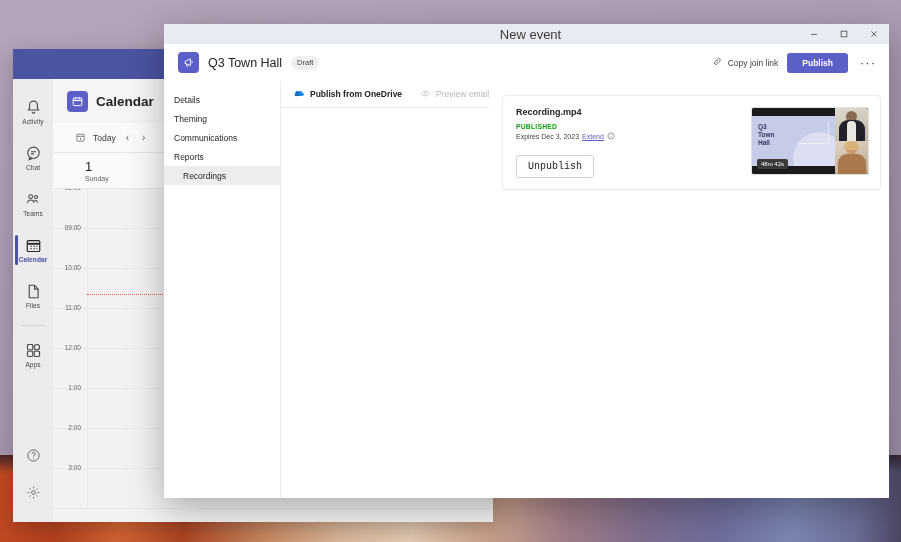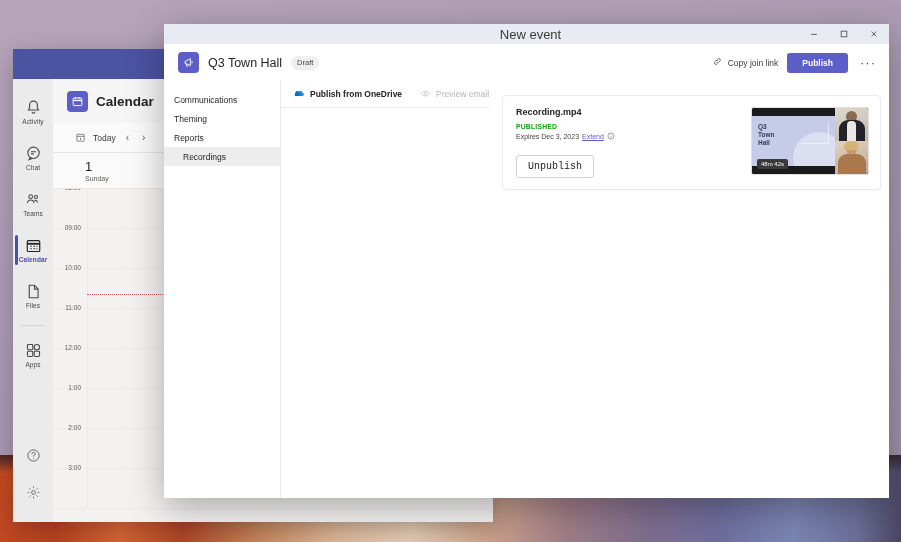--- a/index.html
+++ b/index.html
@@ -441,6 +441,9 @@
     <div id="dialog-body">
 
       <div id="dialog-nav">
+        <div class="nav-item">
+          <span>Details</span>
+        </div>
         <div class="nav-item">
           <span>Communications</span>
         </div>

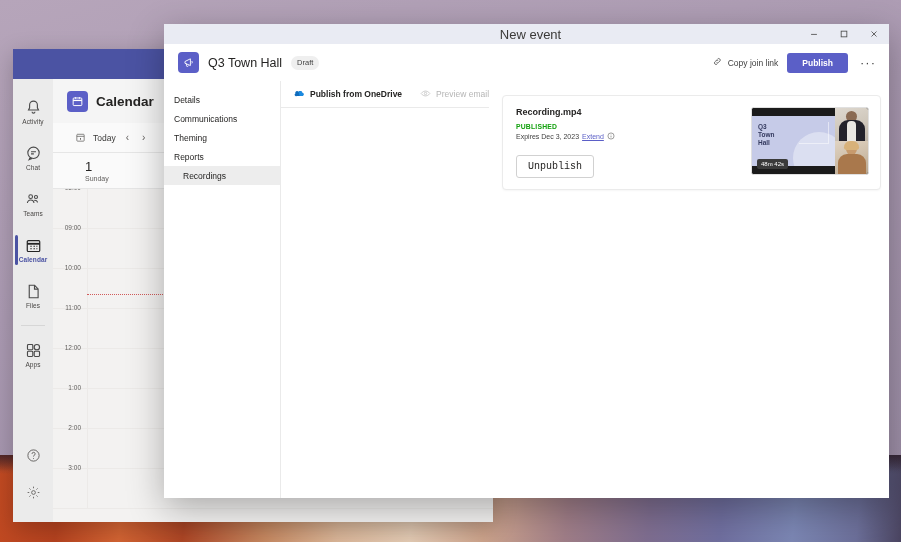--- a/index.html
+++ b/index.html
@@ -445,10 +445,10 @@
           <span>Details</span>
         </div>
         <div class="nav-item">
+          <span>Theming</span>
+        </div>
+        <div class="nav-item">
           <span>Communications</span>
-        </div>
-        <div class="nav-item">
-          <span>Theming</span>
         </div>
         <div class="nav-item">
           <span>Reports</span>

